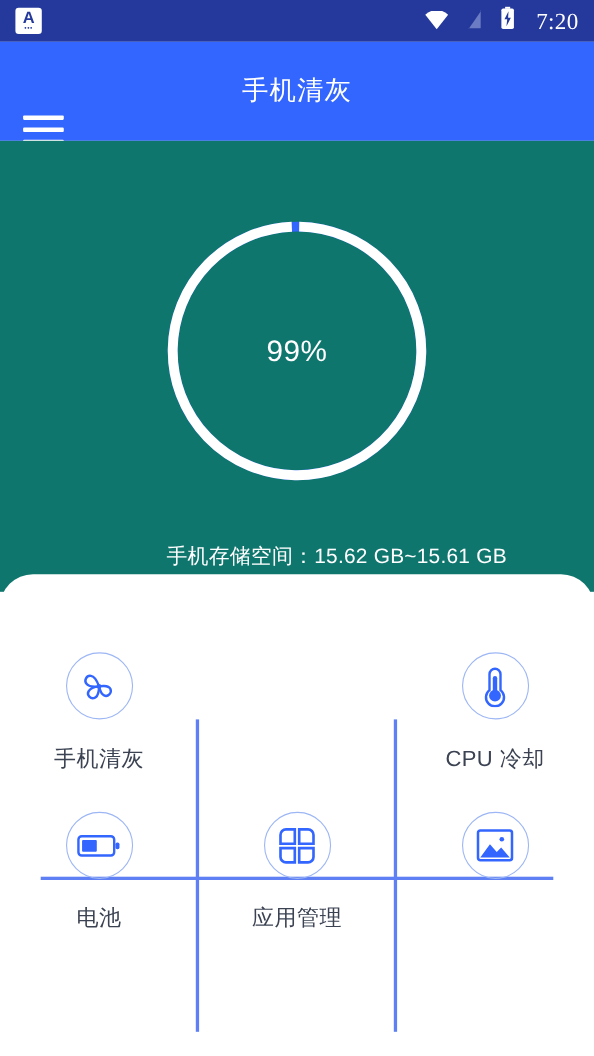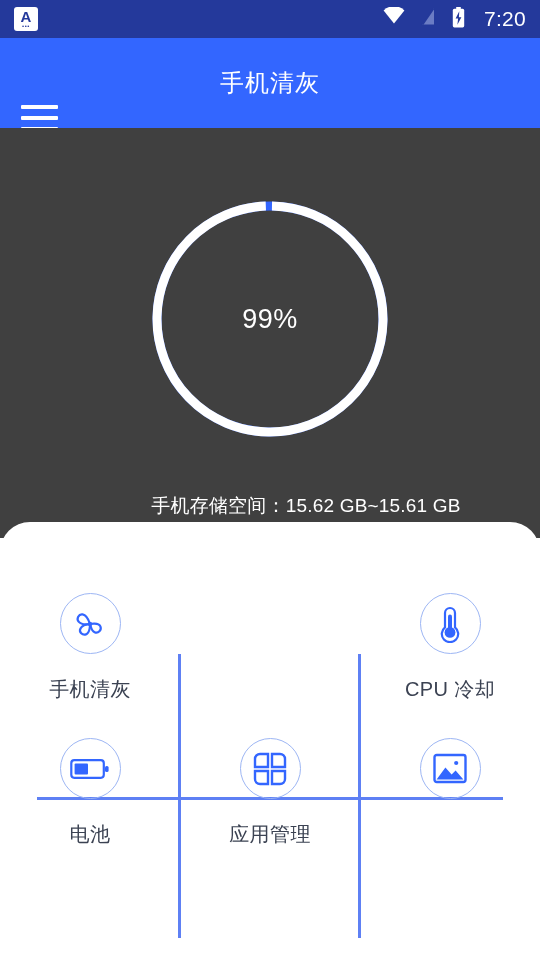--- a/index.html
+++ b/index.html
@@ -61,8 +61,9 @@
   .status-right {
     margin-left: auto;
     display: flex;
-    align-items: flex-start;
+    align-items: flex-end;
     gap: 16px;
+    font-family: Liberation Serif, serif;
   }
   .status-clock {
     color: #ffffff;

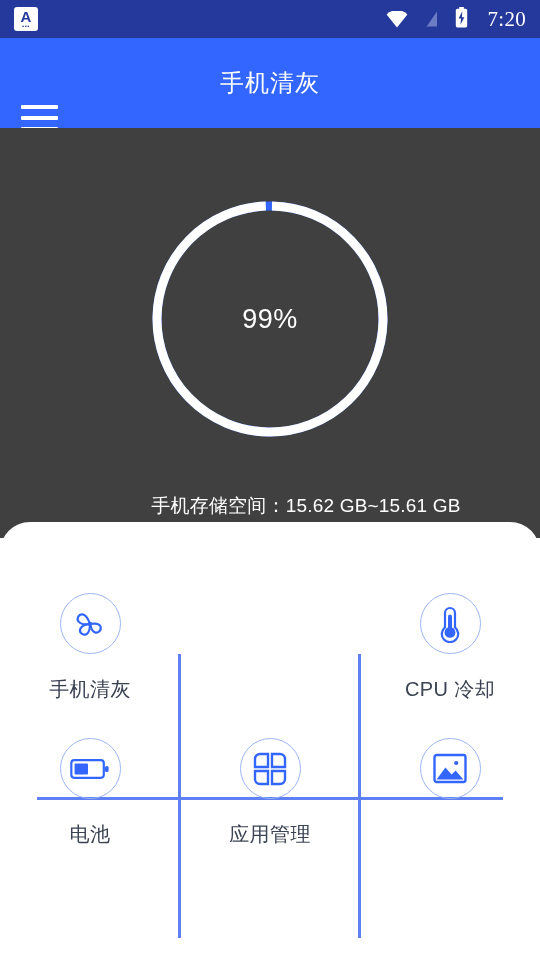--- a/index.html
+++ b/index.html
@@ -120,7 +120,7 @@
     top: 128px; left: 0;
     width: 540px;
     height: 410px;
-    background: #404040;
+    background: #0f766e;
   }
   .ring-wrap {
     position: absolute;

